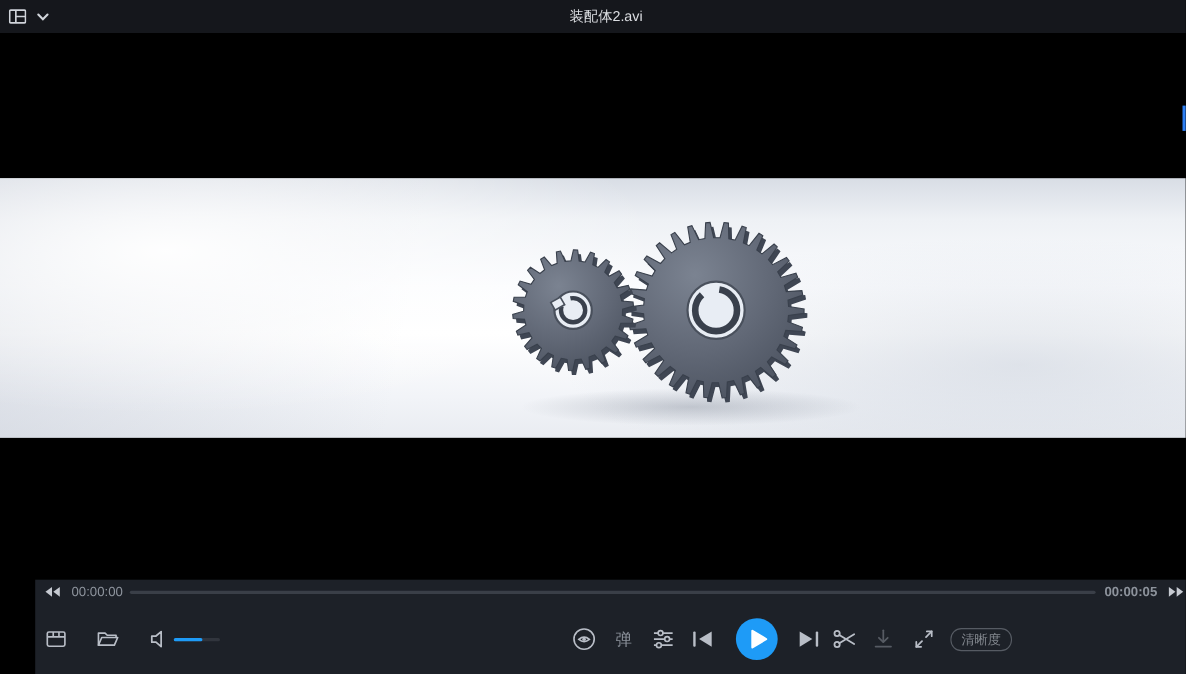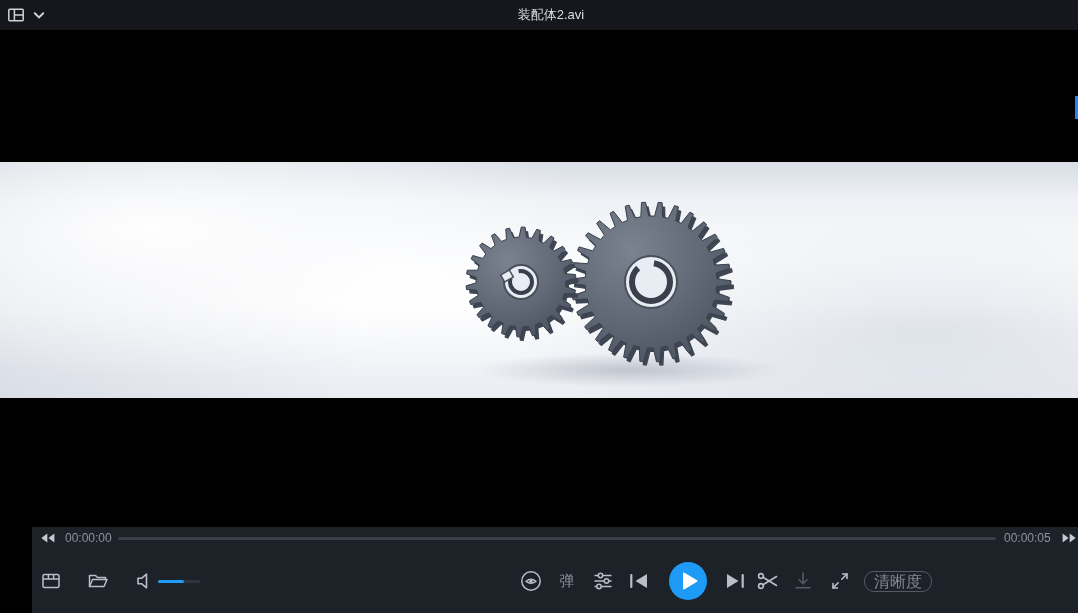--- a/index.html
+++ b/index.html
@@ -106,7 +106,7 @@
   </span>
   <span class="time" style="left:33px;">00:00:00</span>
   <div class="track"></div>
-  <span class="time" style="left:972px;">00:00:05</span>
+  <span class="time" style="left:972px;font-weight:bold;">00:00:05</span>
   <span class="pr-icon" style="left:1029px;">
     <svg width="16" height="12" viewBox="-9 -6 18 12" fill="currentColor">
       <polygon points="0.8,-5 0.8,5 7.5,0"></polygon>

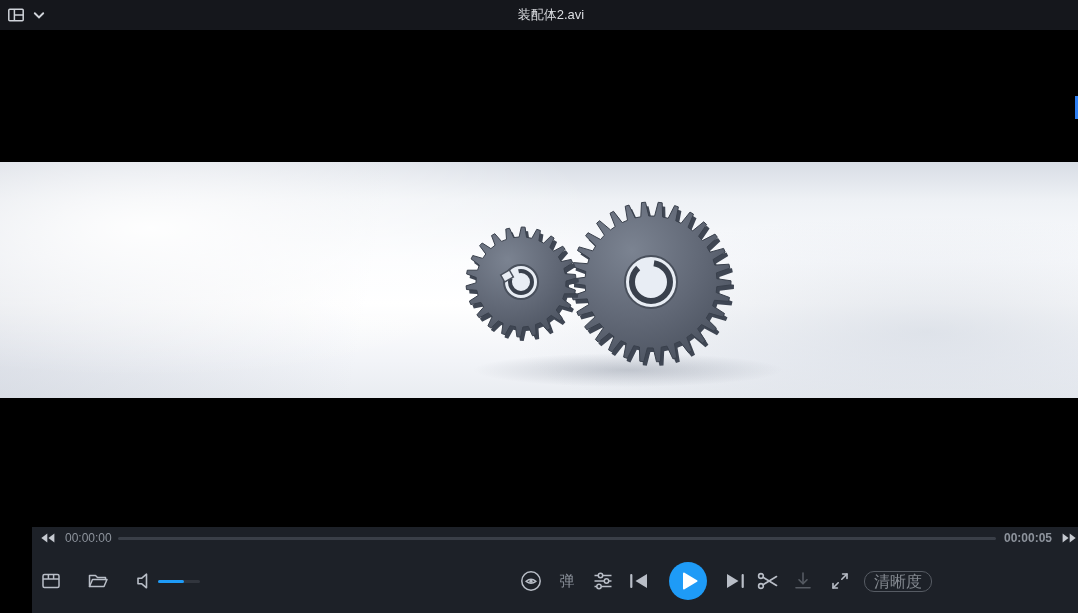--- a/index.html
+++ b/index.html
@@ -39,7 +39,7 @@
   .play-btn{position:absolute;left:637px;top:35px;width:38px;height:38px;border-radius:50%;
             background:#1e9bf7;display:flex;align-items:center;justify-content:center;cursor:pointer;}
   .quality{position:absolute;left:832px;top:44px;height:19px;padding:0 9px;border:1px solid #565b63;border-radius:10px;
-           color:#83888f;font-size:16px;line-height:19px;cursor:pointer;white-space:nowrap;}
+           color:#83888f;font-size:12px;line-height:19px;cursor:pointer;white-space:nowrap;}
 </style>
 </head>
 <body>

